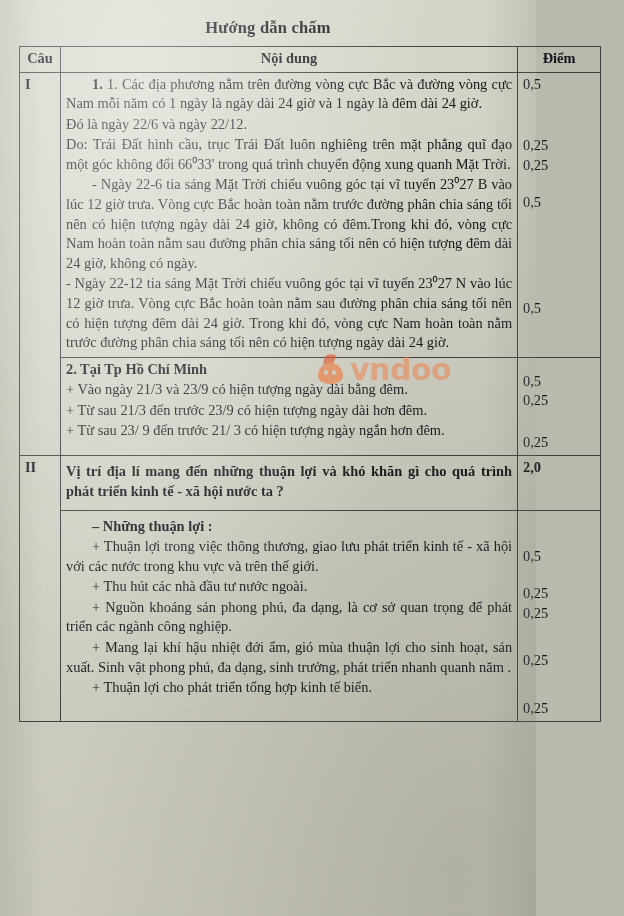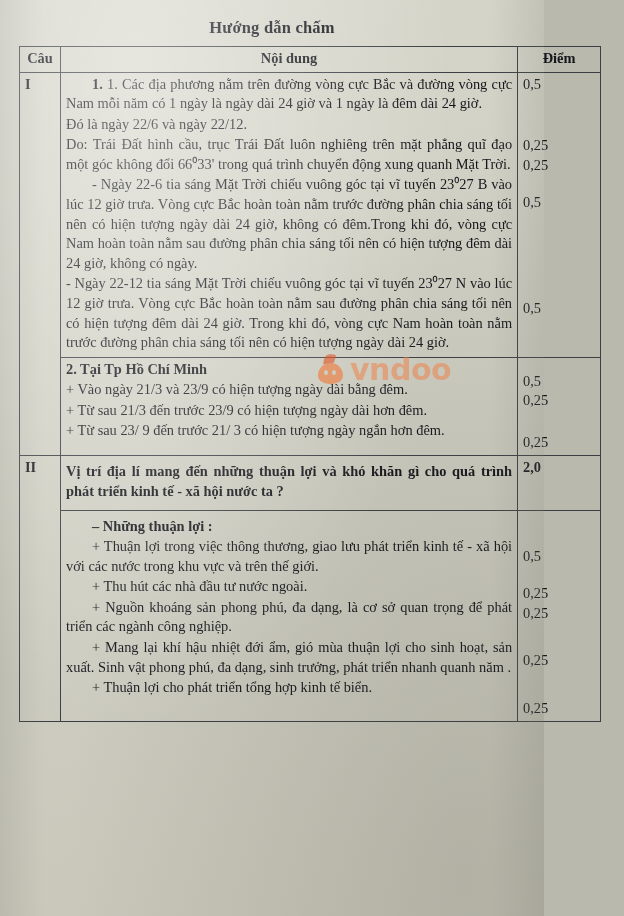--- a/index.html
+++ b/index.html
@@ -18,7 +18,6 @@
     width: 536px;
     height: 916px;
     background: linear-gradient(160deg, #d8d7cc 0%, #d2d1c5 35%, #cdccc0 60%, #c6c5b8 100%);
-    padding-left: 8px;
   }
   
   .page::before {

